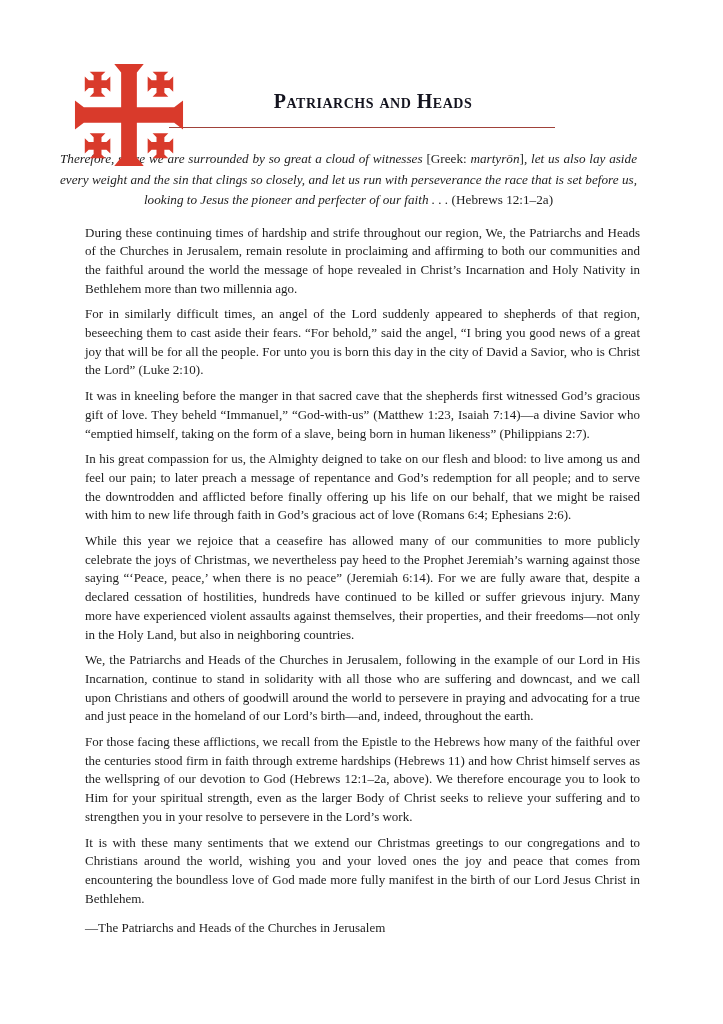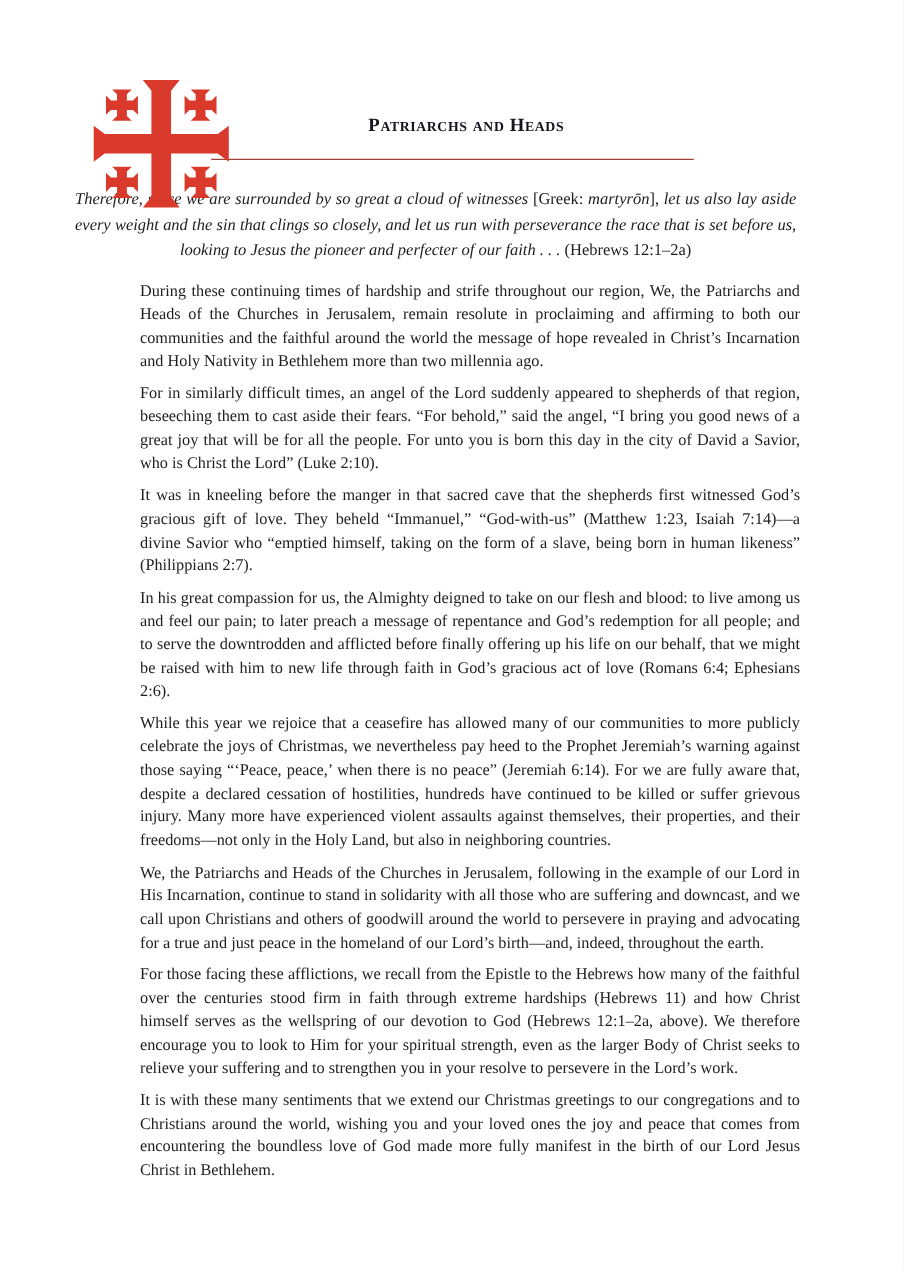--- a/index.html
+++ b/index.html
@@ -27,7 +27,7 @@
     font-family: "Liberation Serif", serif;
     font-weight: 700;
     font-variant: small-caps;
-    font-size: 15px;
+    font-size: 20px;
     line-height: 23px;
     letter-spacing: 0.5px;
     color: #14141f;

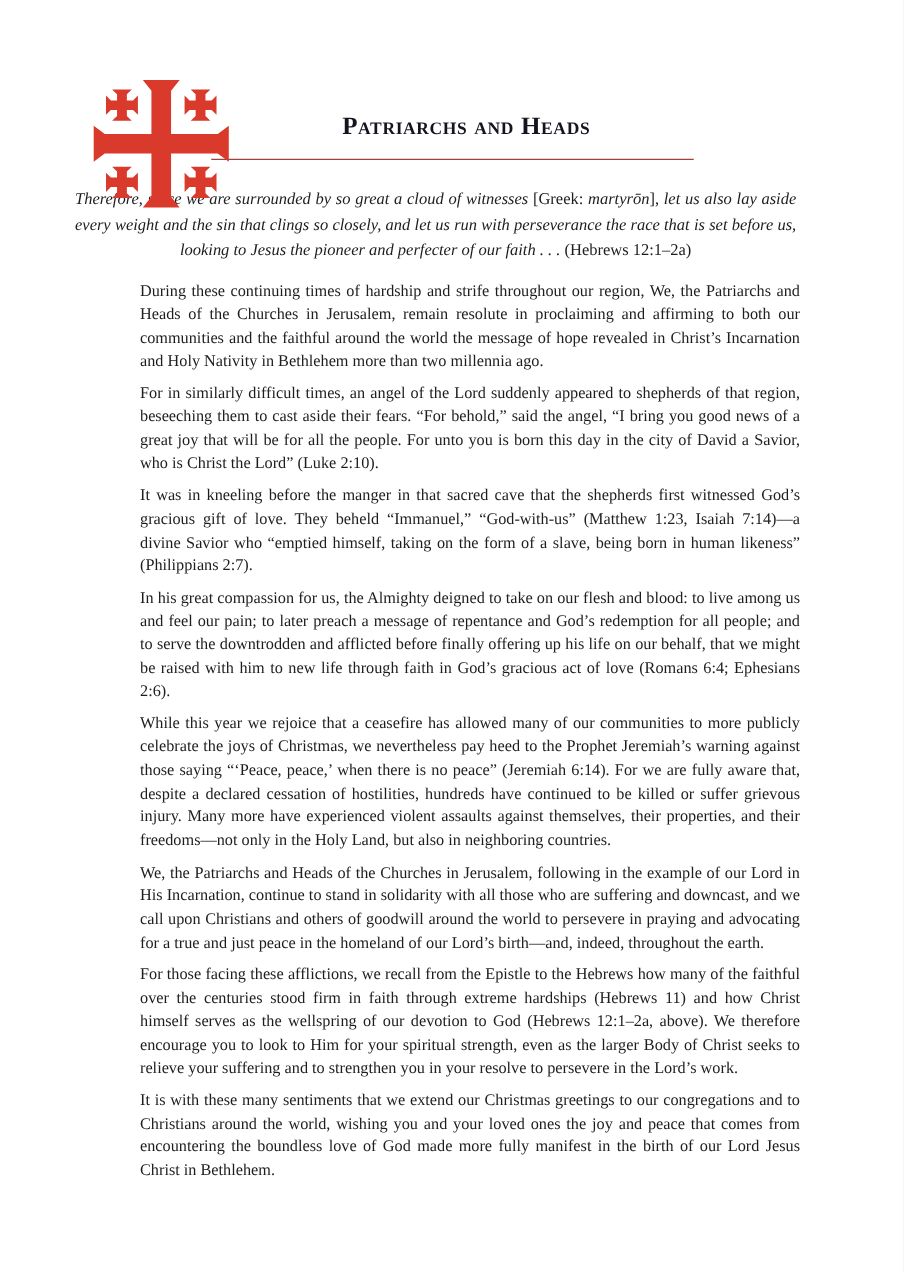--- a/index.html
+++ b/index.html
@@ -54,7 +54,7 @@
     color: #1d1d1d;
   }
   blockquote.quote .rm { font-style: normal; }
-  main { padding: 0 83px 0 112px; }
+  main { padding: 0 83px 0 85px; }
   main p.body {
     font-size: 13px;
     line-height: 18.7px;

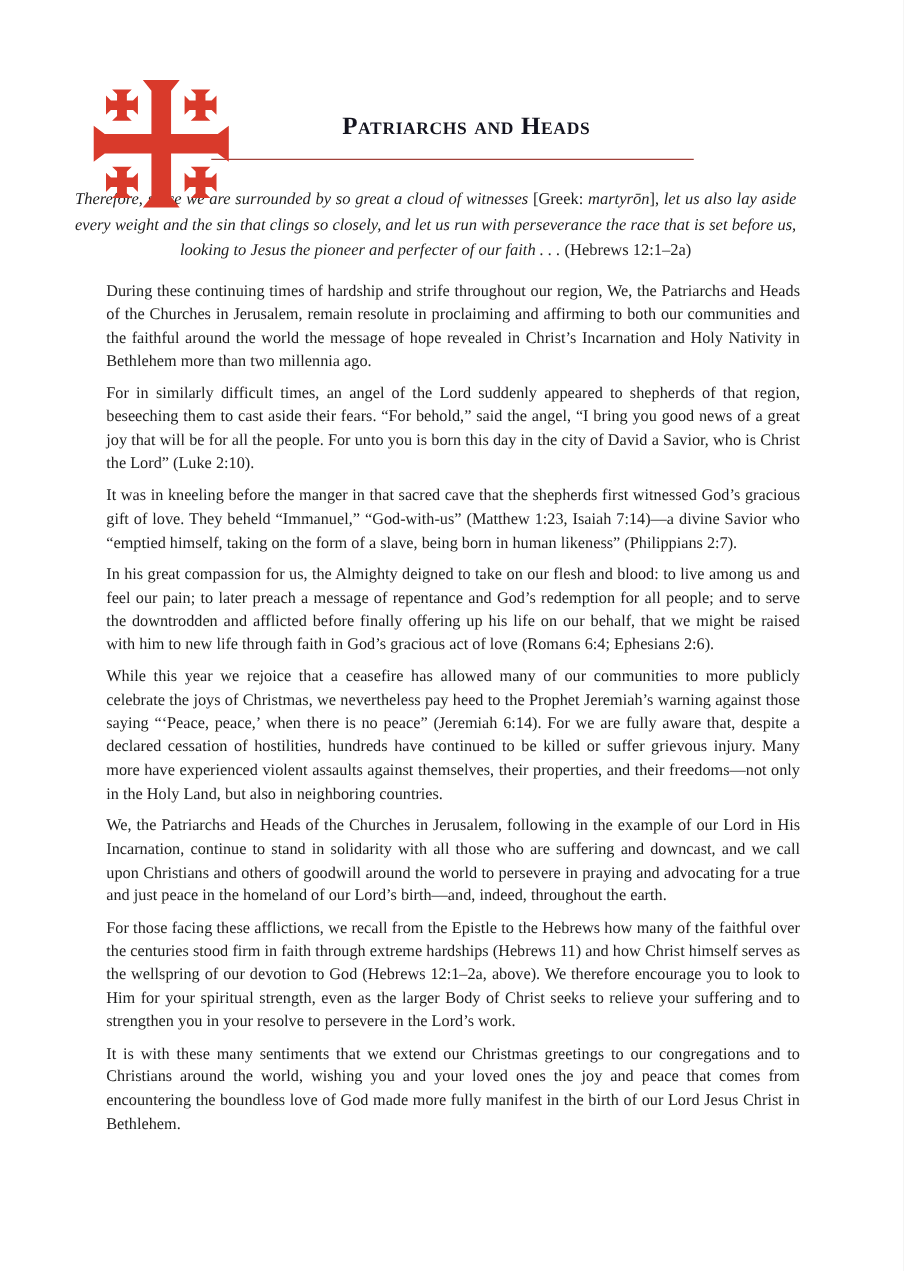--- a/index.html
+++ b/index.html
@@ -101,6 +101,7 @@
     <p class="body">We, the Patriarchs and Heads of the Churches in Jerusalem, following in the example of our Lord in His Incarnation, continue to stand in solidarity with all those who are suffering and downcast, and we call upon Christians and others of goodwill around the world to persevere in praying and advocating for a true and just peace in the homeland of our Lord’s birth—and, indeed, throughout the earth.</p>
     <p class="body">For those facing these afflictions, we recall from the Epistle to the Hebrews how many of the faithful over the centuries stood firm in faith through extreme hardships (Hebrews 11) and how Christ himself serves as the wellspring of our devotion to God (Hebrews 12:1–2a, above). We therefore encourage you to look to Him for your spiritual strength, even as the larger Body of Christ seeks to relieve your suffering and to strengthen you in your resolve to persevere in the Lord’s work.</p>
     <p class="body">It is with these many sentiments that we extend our Christmas greetings to our congregations and to Christians around the world, wishing you and your loved ones the joy and peace that comes from encountering the boundless love of God made more fully manifest in the birth of our Lord Jesus Christ in Bethlehem.</p>
+    <p class="sig">—The Patriarchs and Heads of the Churches in Jerusalem</p>
   </main>
 
 </div>

